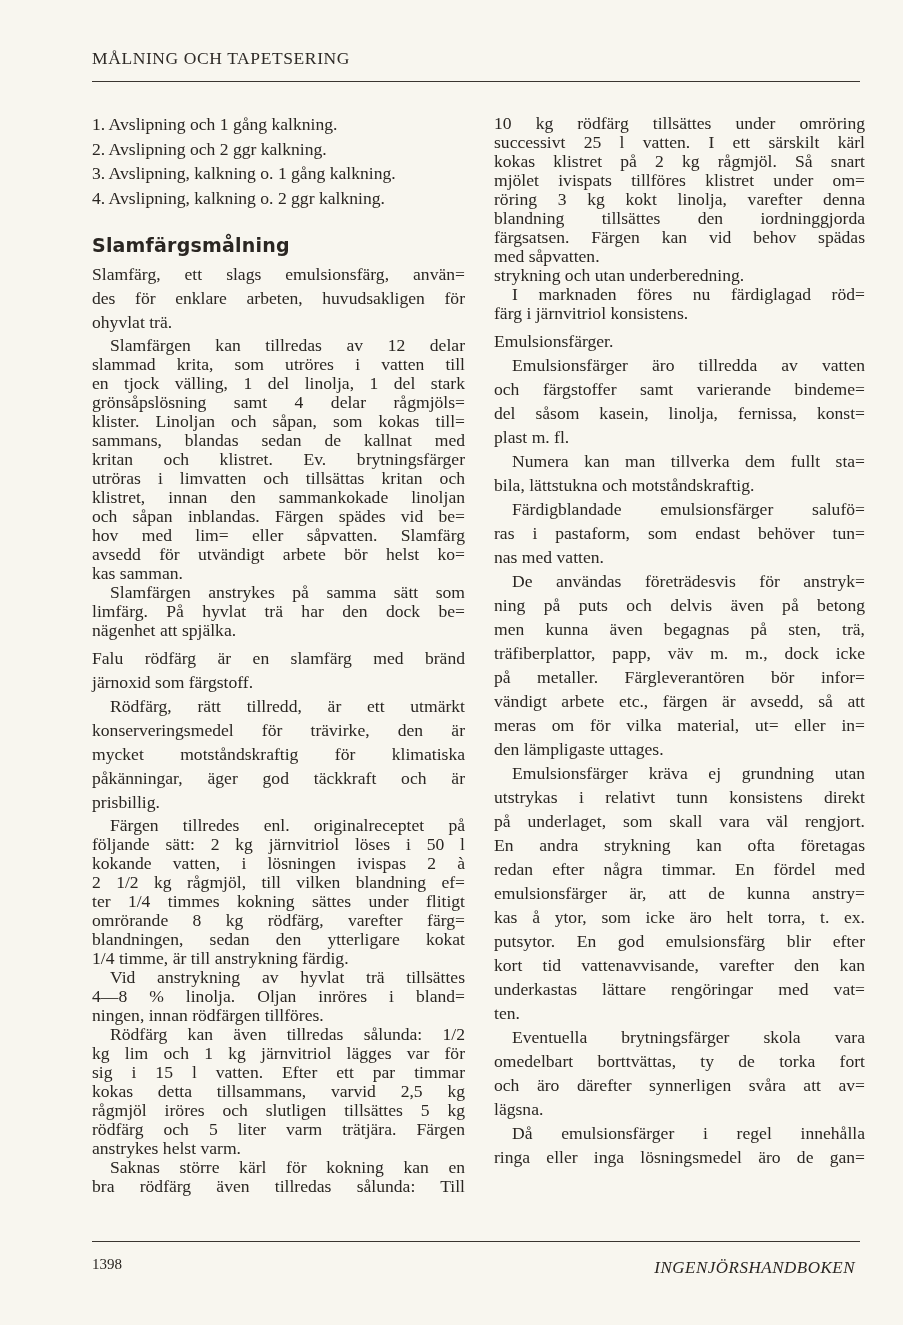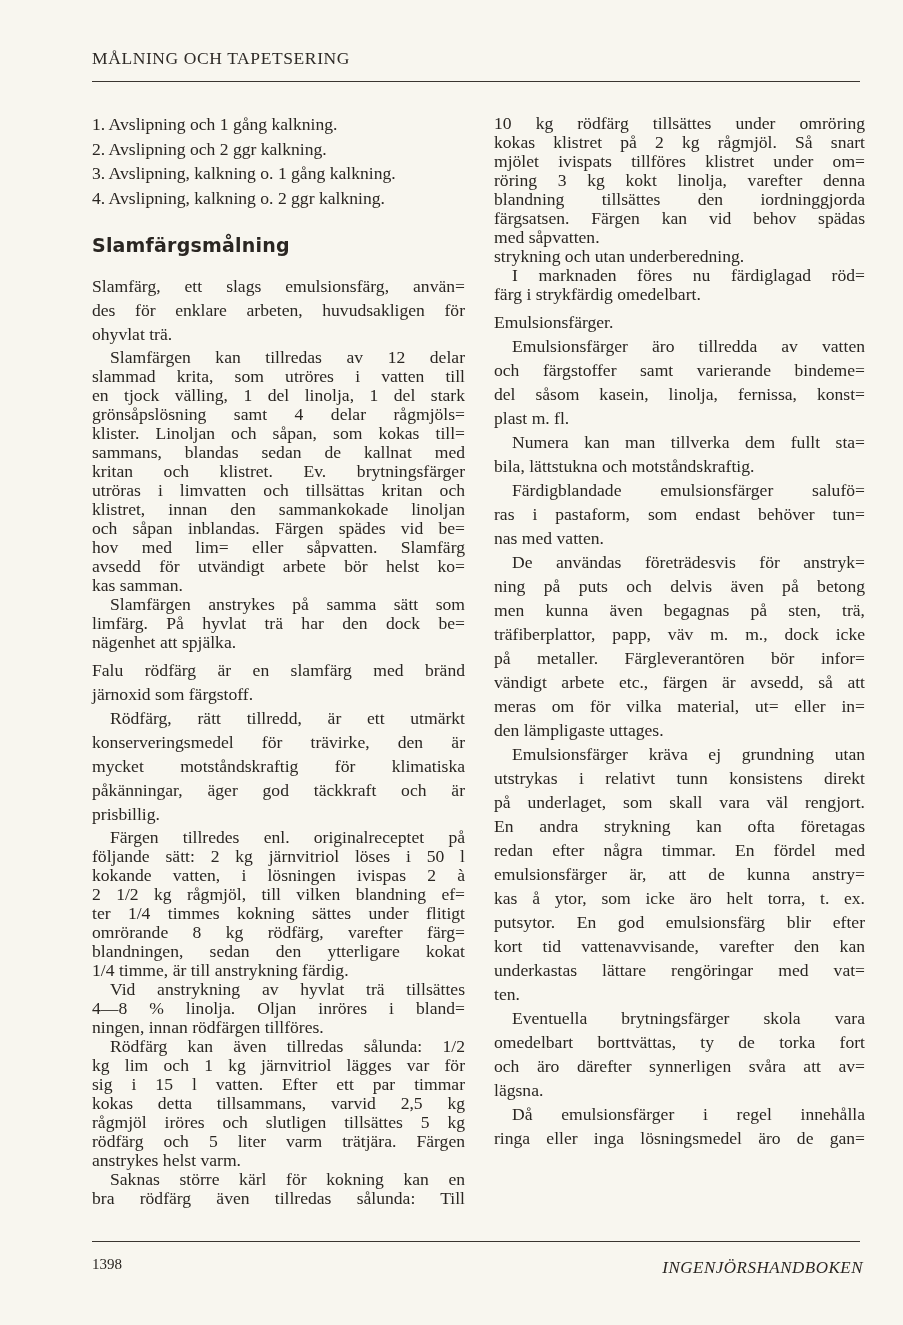--- a/index.html
+++ b/index.html
@@ -154,6 +154,7 @@
 <div class="col right">
   <div class="para">
     <span class="line">10 kg rödfärg tillsättes under omröring</span>
+    <span class="line">successivt 25 l vatten. I ett särskilt kärl</span>
     <span class="line">kokas klistret på 2 kg rågmjöl. Så snart</span>
     <span class="line">mjölet ivispats tillföres klistret under om=</span>
     <span class="line">röring 3 kg kokt linolja, varefter denna</span>

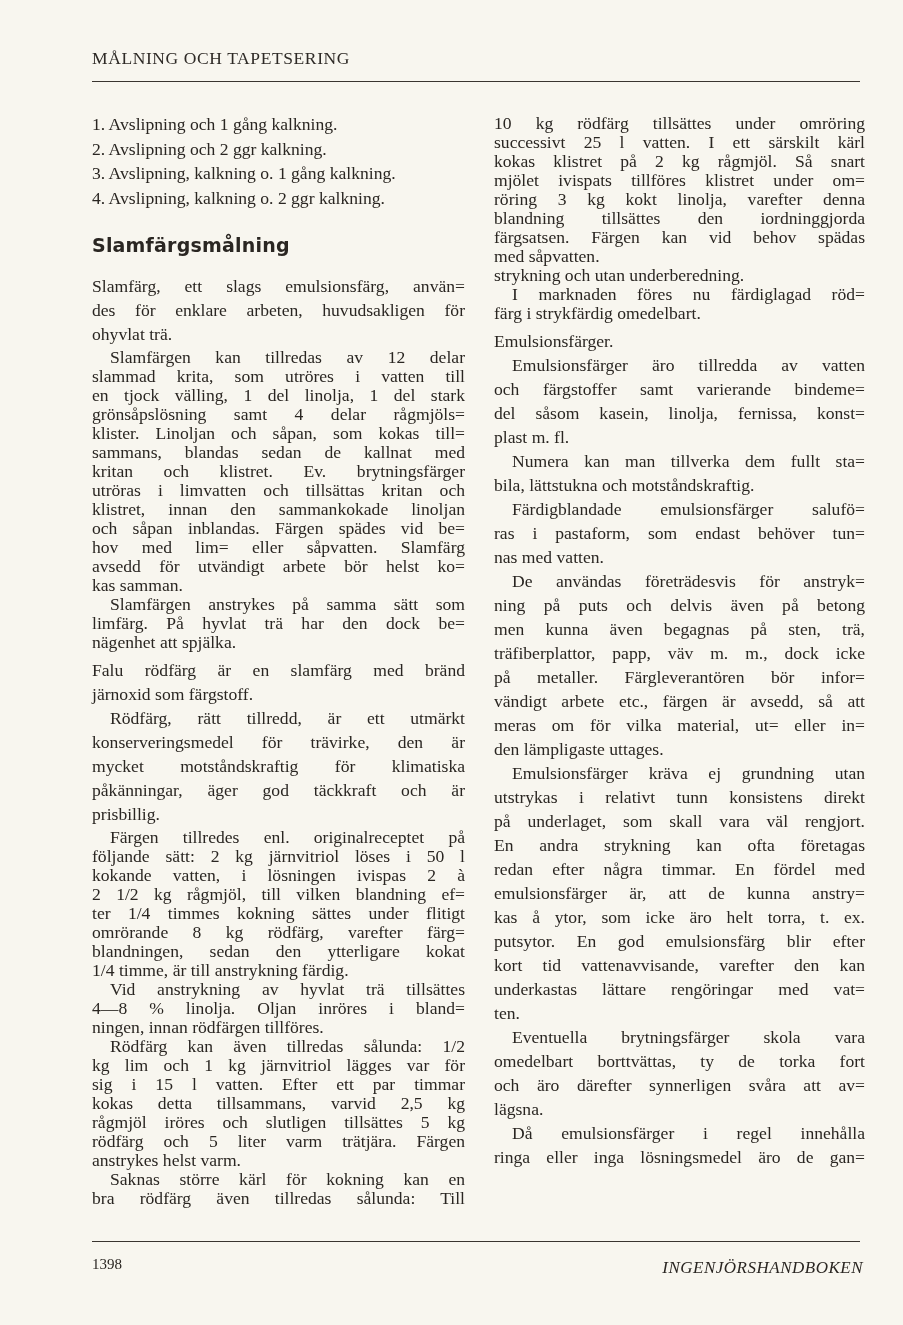--- a/index.html
+++ b/index.html
@@ -44,7 +44,7 @@
     .heading {
       font-family: "DejaVu Sans", sans-serif;
       font-weight: bold; font-size: 19px;
-      margin: 24px 0 18px 0; color: #2a2622;
+      margin: 24px 0 6px 0; color: #2a2622;
       letter-spacing: 0.2px;
     }
     .gap { height: 6px; }

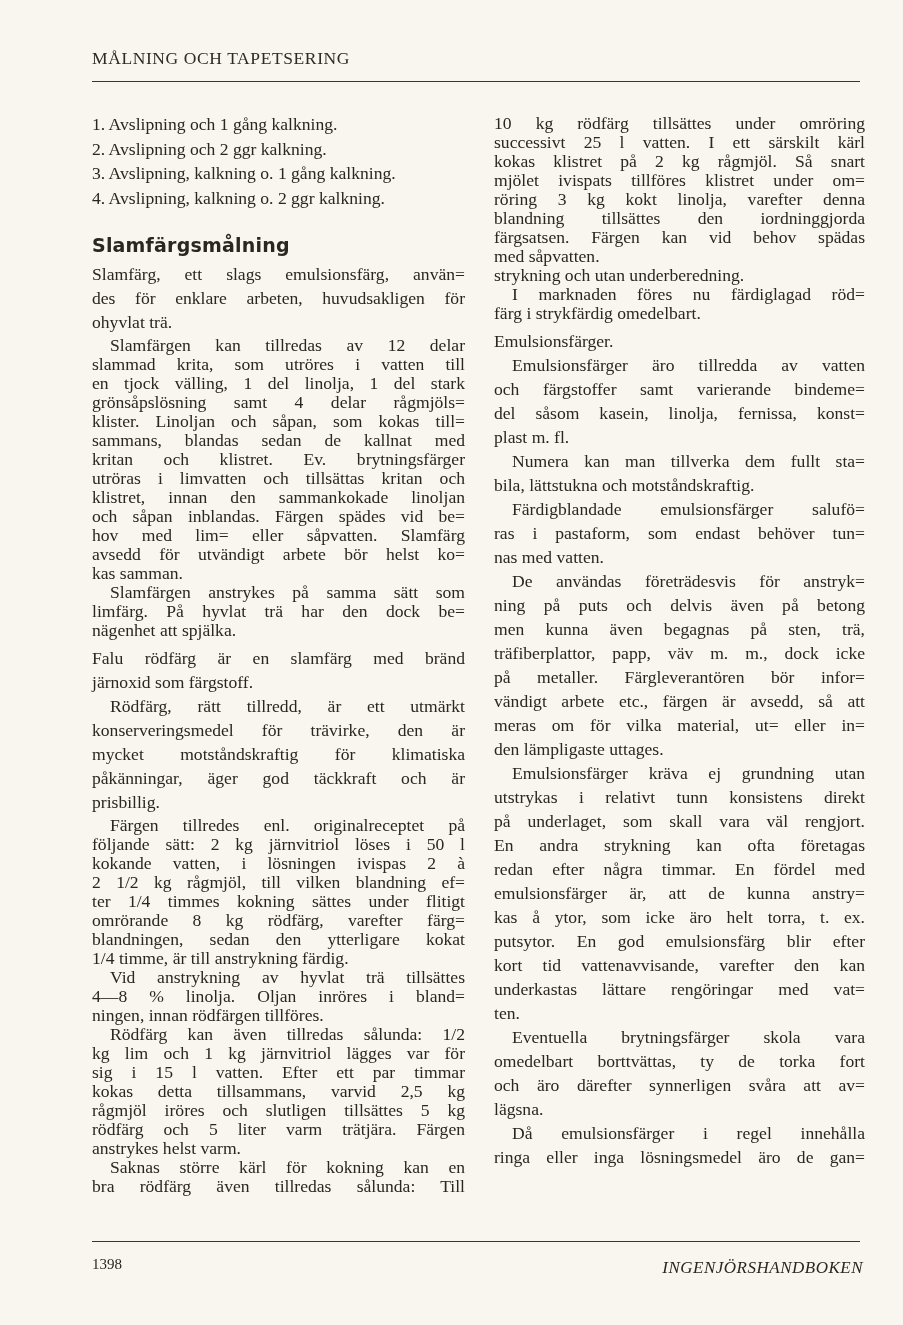--- a/index.html
+++ b/index.html
@@ -167,7 +167,7 @@
   </div>
   <div class="para">
     <span class="line indent">I marknaden föres nu färdiglagad röd=</span>
-    <span class="line last">färg i strykfärdig omedelbart.</span>
+    <span class="line last">färg i järnvitriol konsistens.</span>
   </div>
 
   <div class="gap"></div>

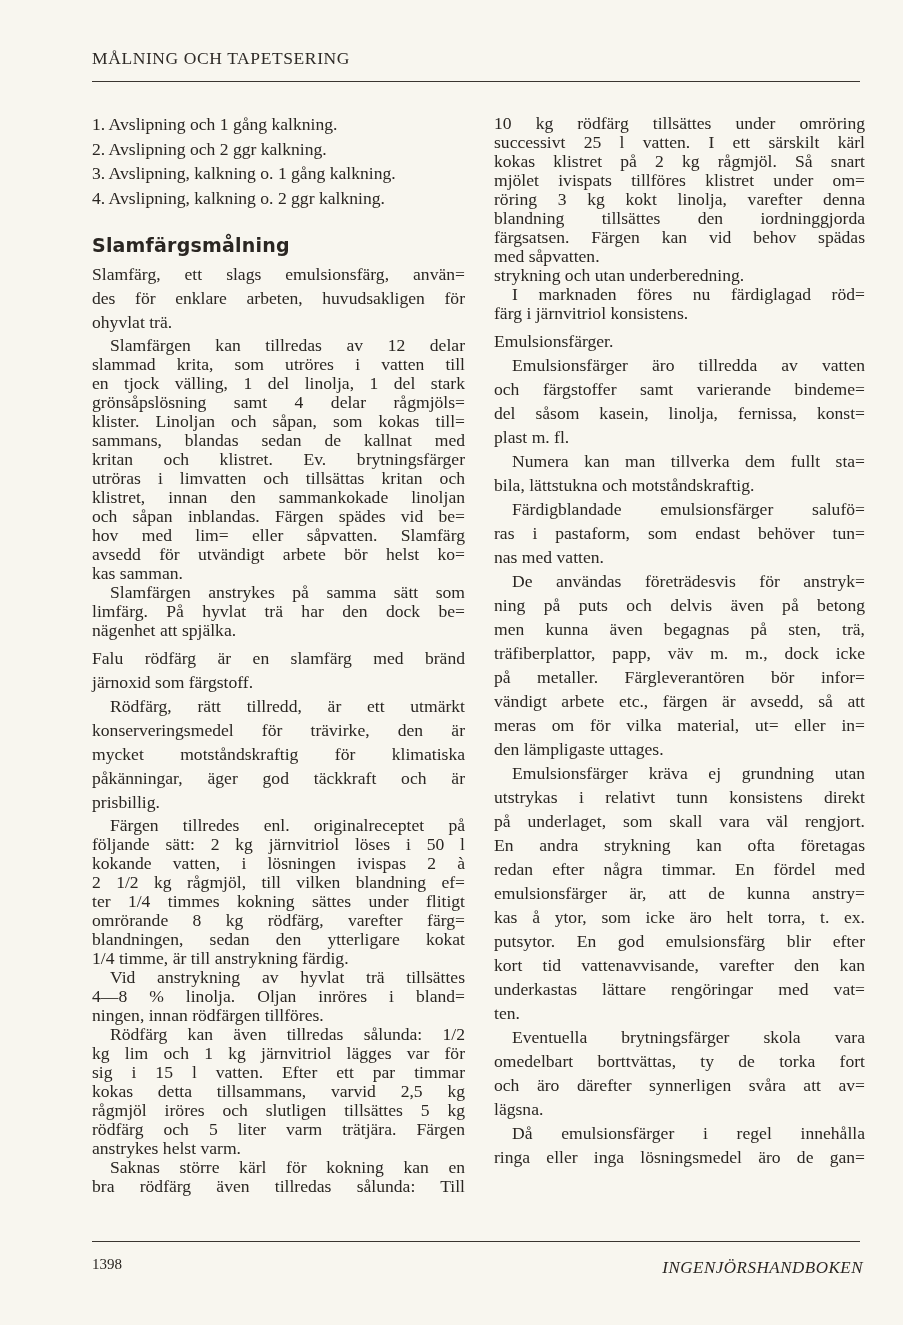--- a/index.html
+++ b/index.html
@@ -54,7 +54,7 @@
       color: #2a2622;
     }
     .footer-title {
-      position: absolute; right: 40px; top: 1258px;
+      position: absolute; right: 48px; top: 1258px;
       font-family: "Liberation Serif", serif; font-style: italic;
       font-size: 17px; letter-spacing: 0.5px; color: #2a2622;
     }

